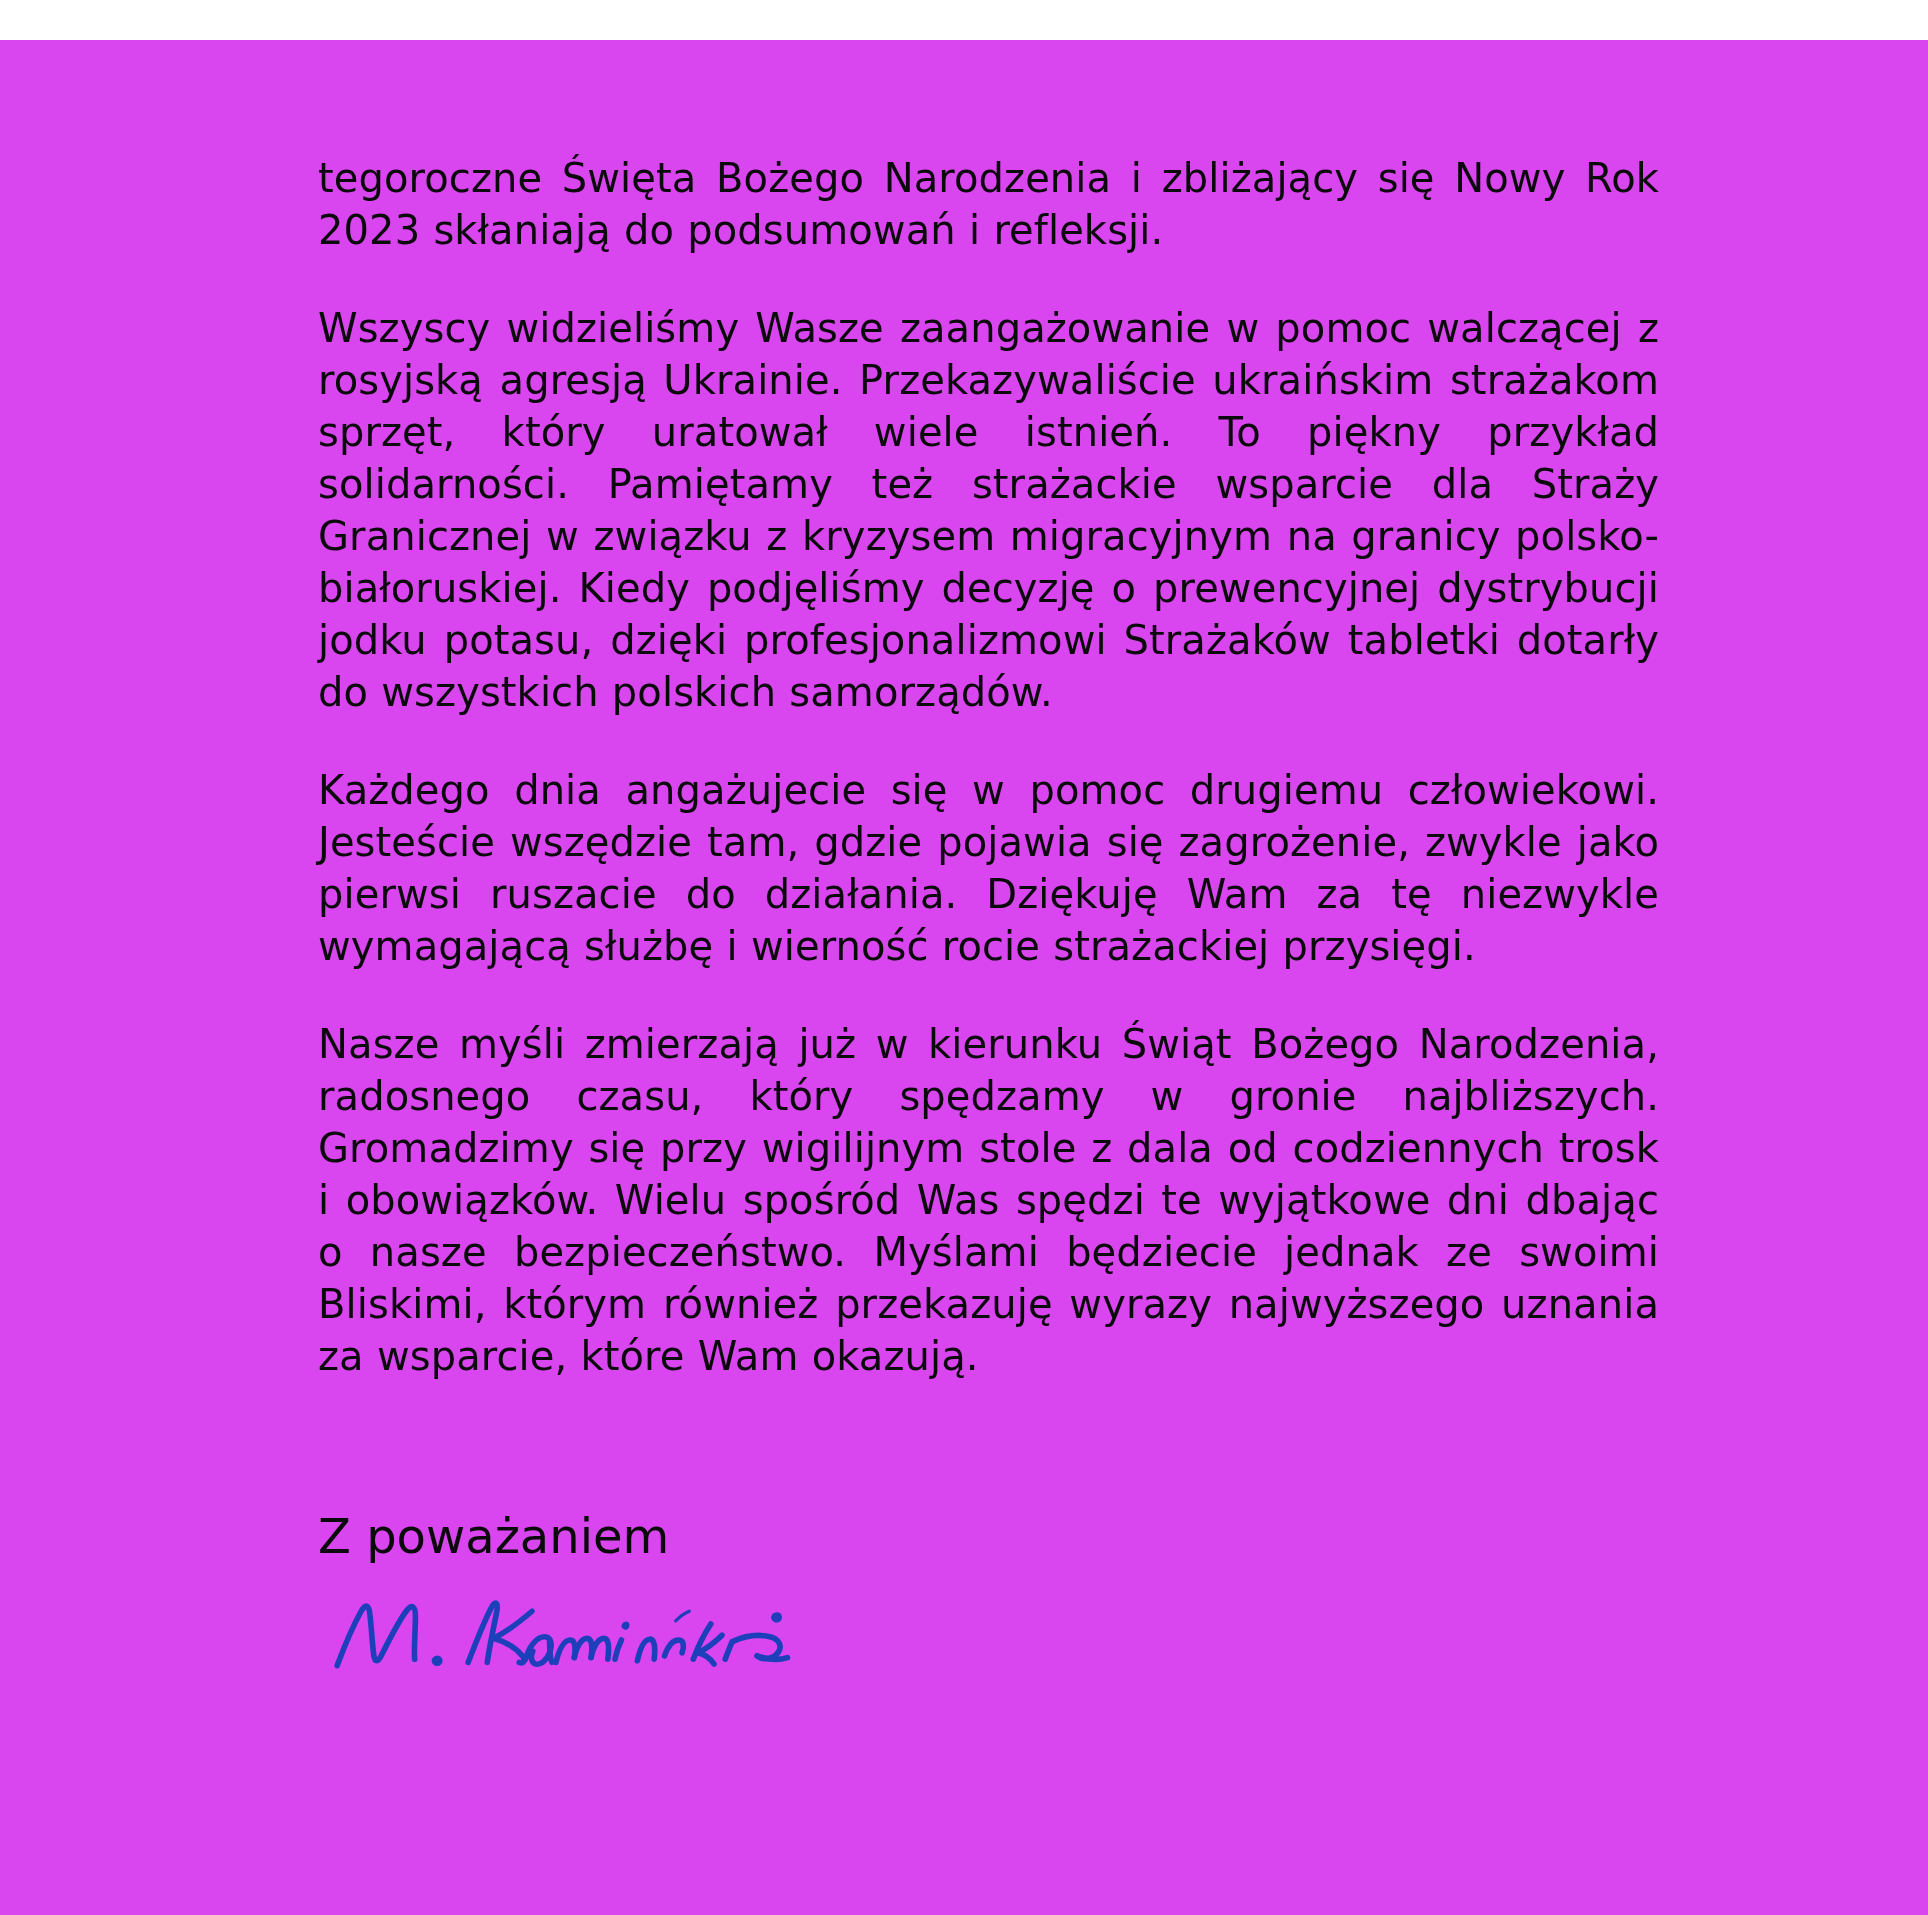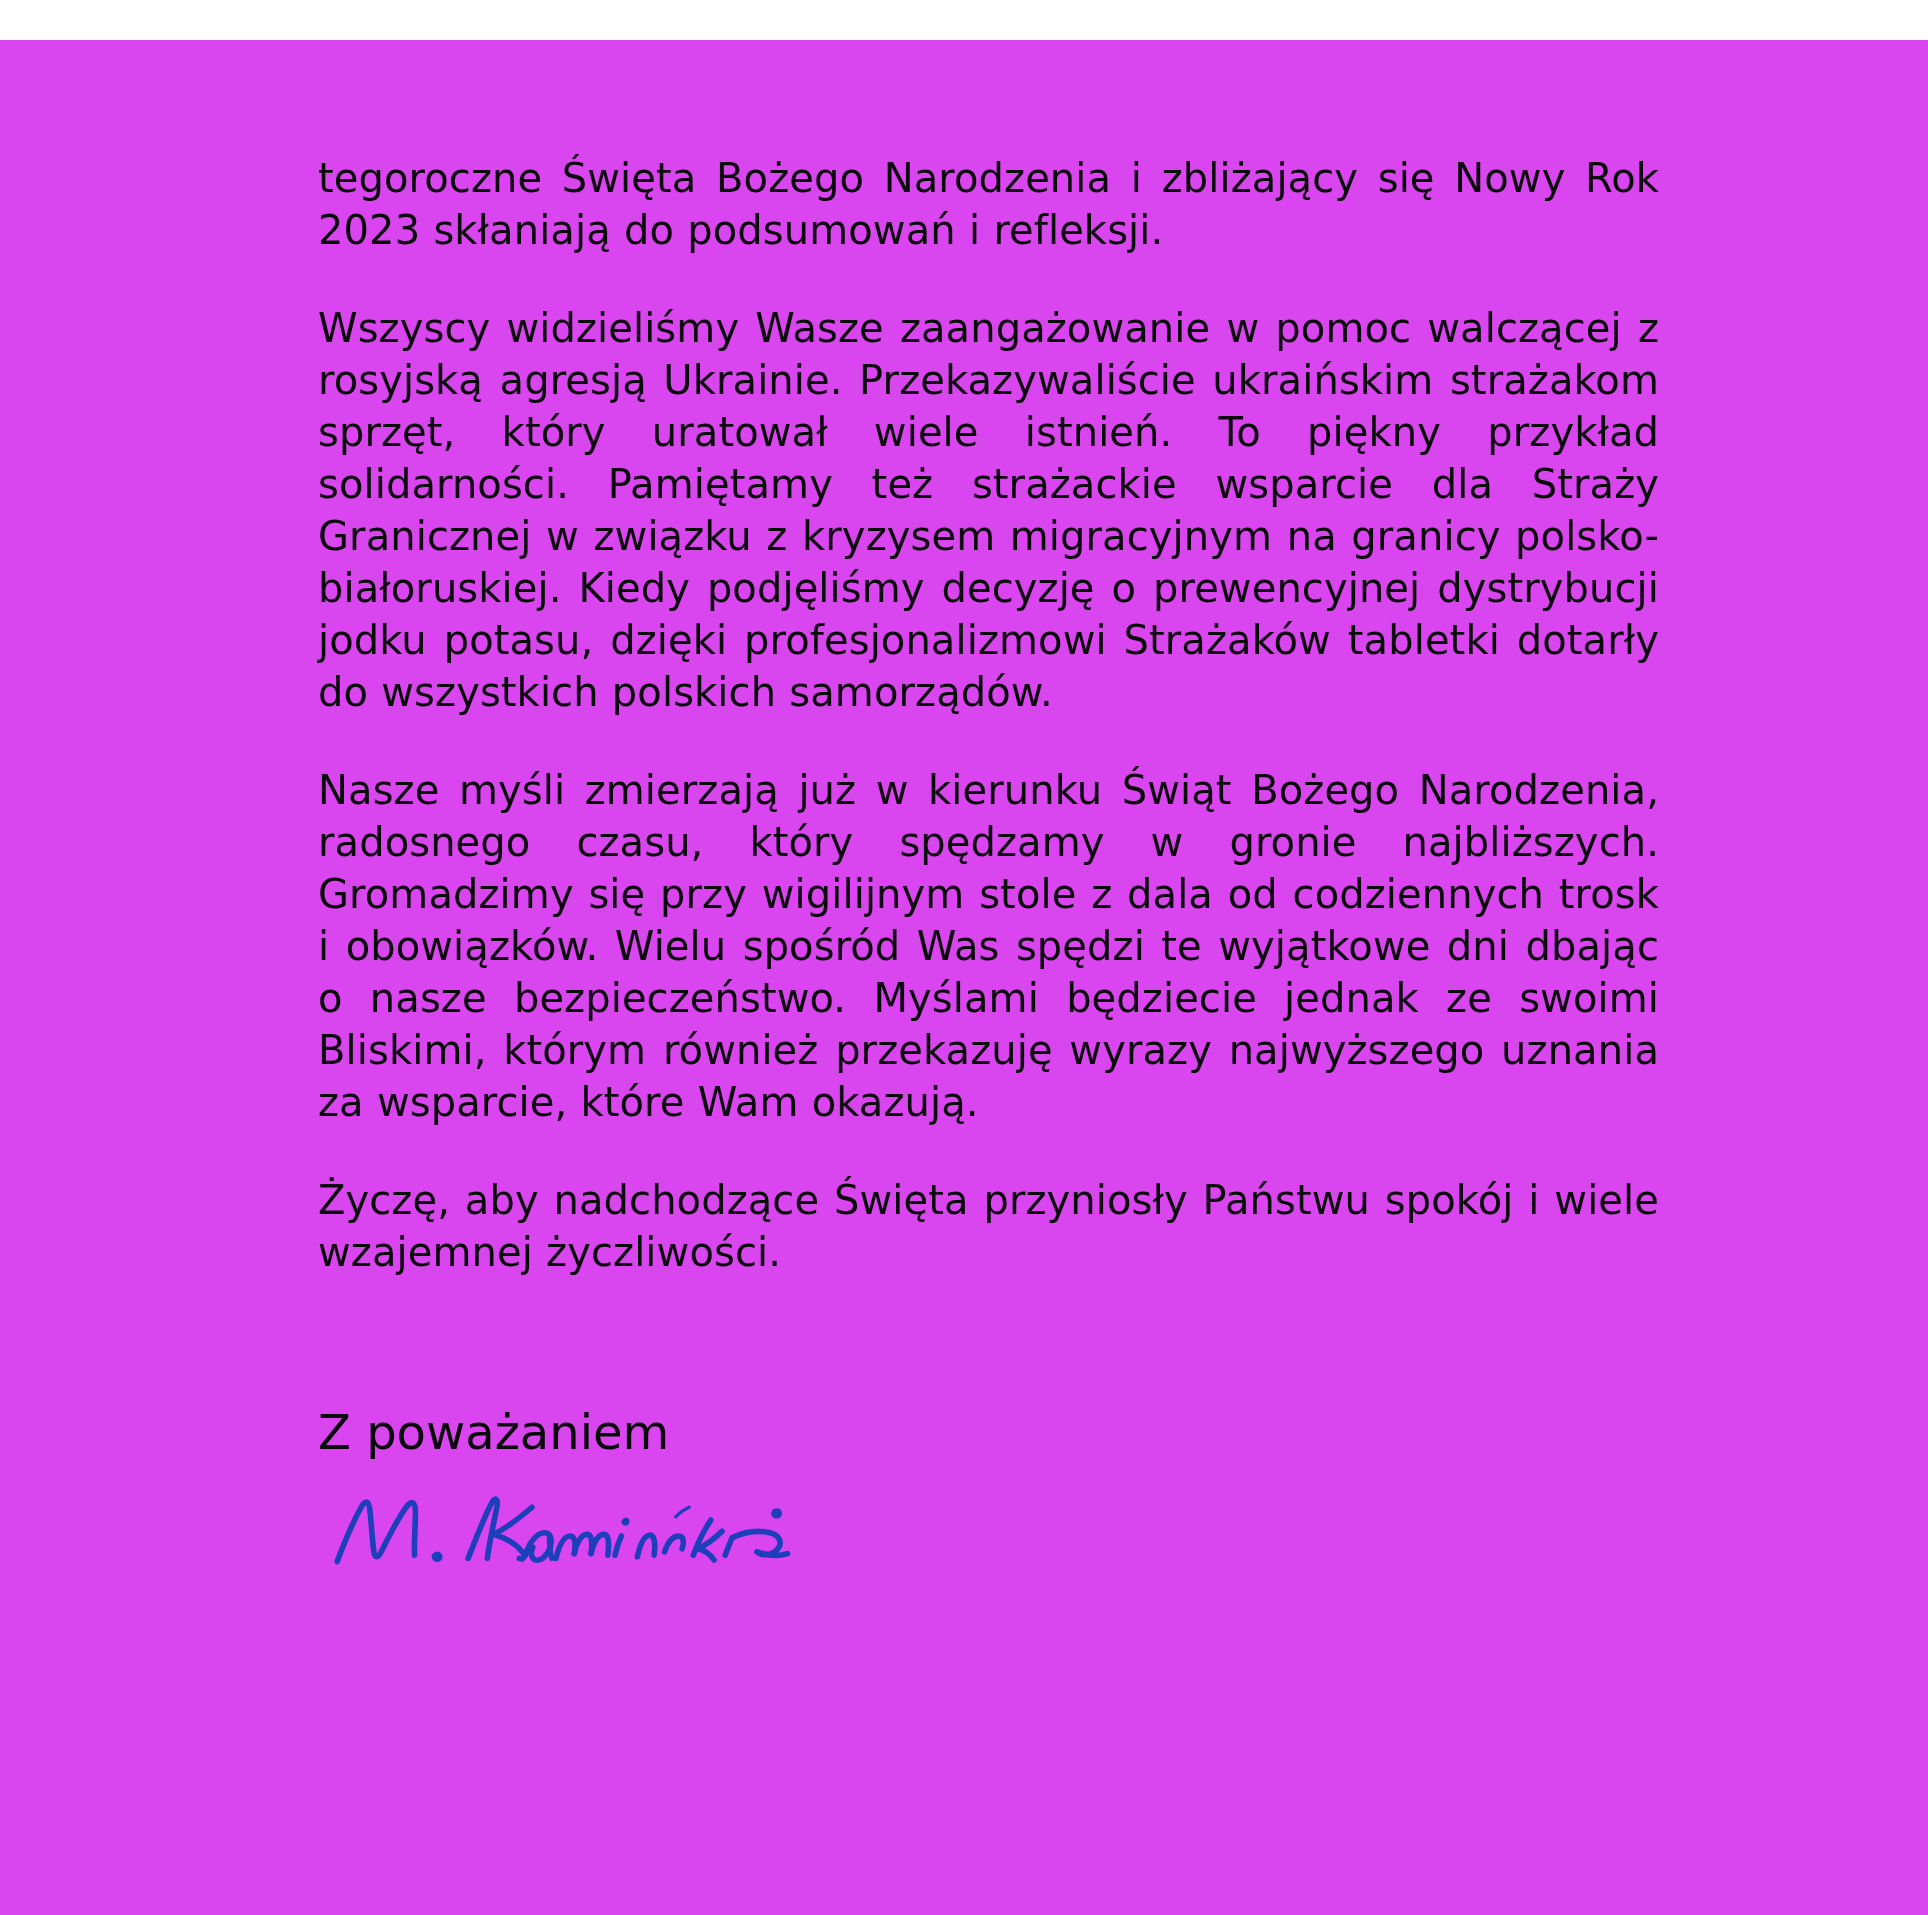--- a/index.html
+++ b/index.html
@@ -98,6 +98,7 @@
 
     <p class="para">Wszyscy widzieliśmy Wasze zaangażowanie w pomoc walczącej z rosyjską agresją Ukrainie. Przekazywaliście ukraińskim strażakom sprzęt, który uratował wiele istnień. To piękny przykład solidarności. Pamiętamy też strażackie wsparcie dla Straży Granicznej w związku z kryzysem migracyjnym na granicy polsko-białoruskiej. Kiedy podjęliśmy decyzję o prewencyjnej dystrybucji jodku potasu, dzięki profesjonalizmowi Strażaków tabletki dotarły do wszystkich polskich samorządów.</p>
 
+    <p class="para">Każdego dnia angażujecie się w pomoc drugiemu człowiekowi. Jesteście wszędzie tam, gdzie pojawia się zagrożenie, zwykle jako pierwsi ruszacie do działania. Dziękuję Wam za tę niezwykle wymagającą służbę i wierność rocie strażackiej przysięgi.</p>
 
     <p class="para">Nasze myśli zmierzają już w kierunku Świąt Bożego Narodzenia, radosnego czasu, który spędzamy w gronie najbliższych. Gromadzimy się przy wigilijnym stole z dala od codziennych trosk i obowiązków. Wielu spośród Was spędzi te wyjątkowe dni dbając o nasze bezpieczeństwo. Myślami będziecie jednak ze swoimi Bliskimi, którym również przekazuję wyrazy najwyższego uznania za wsparcie, które Wam okazują.</p>
 

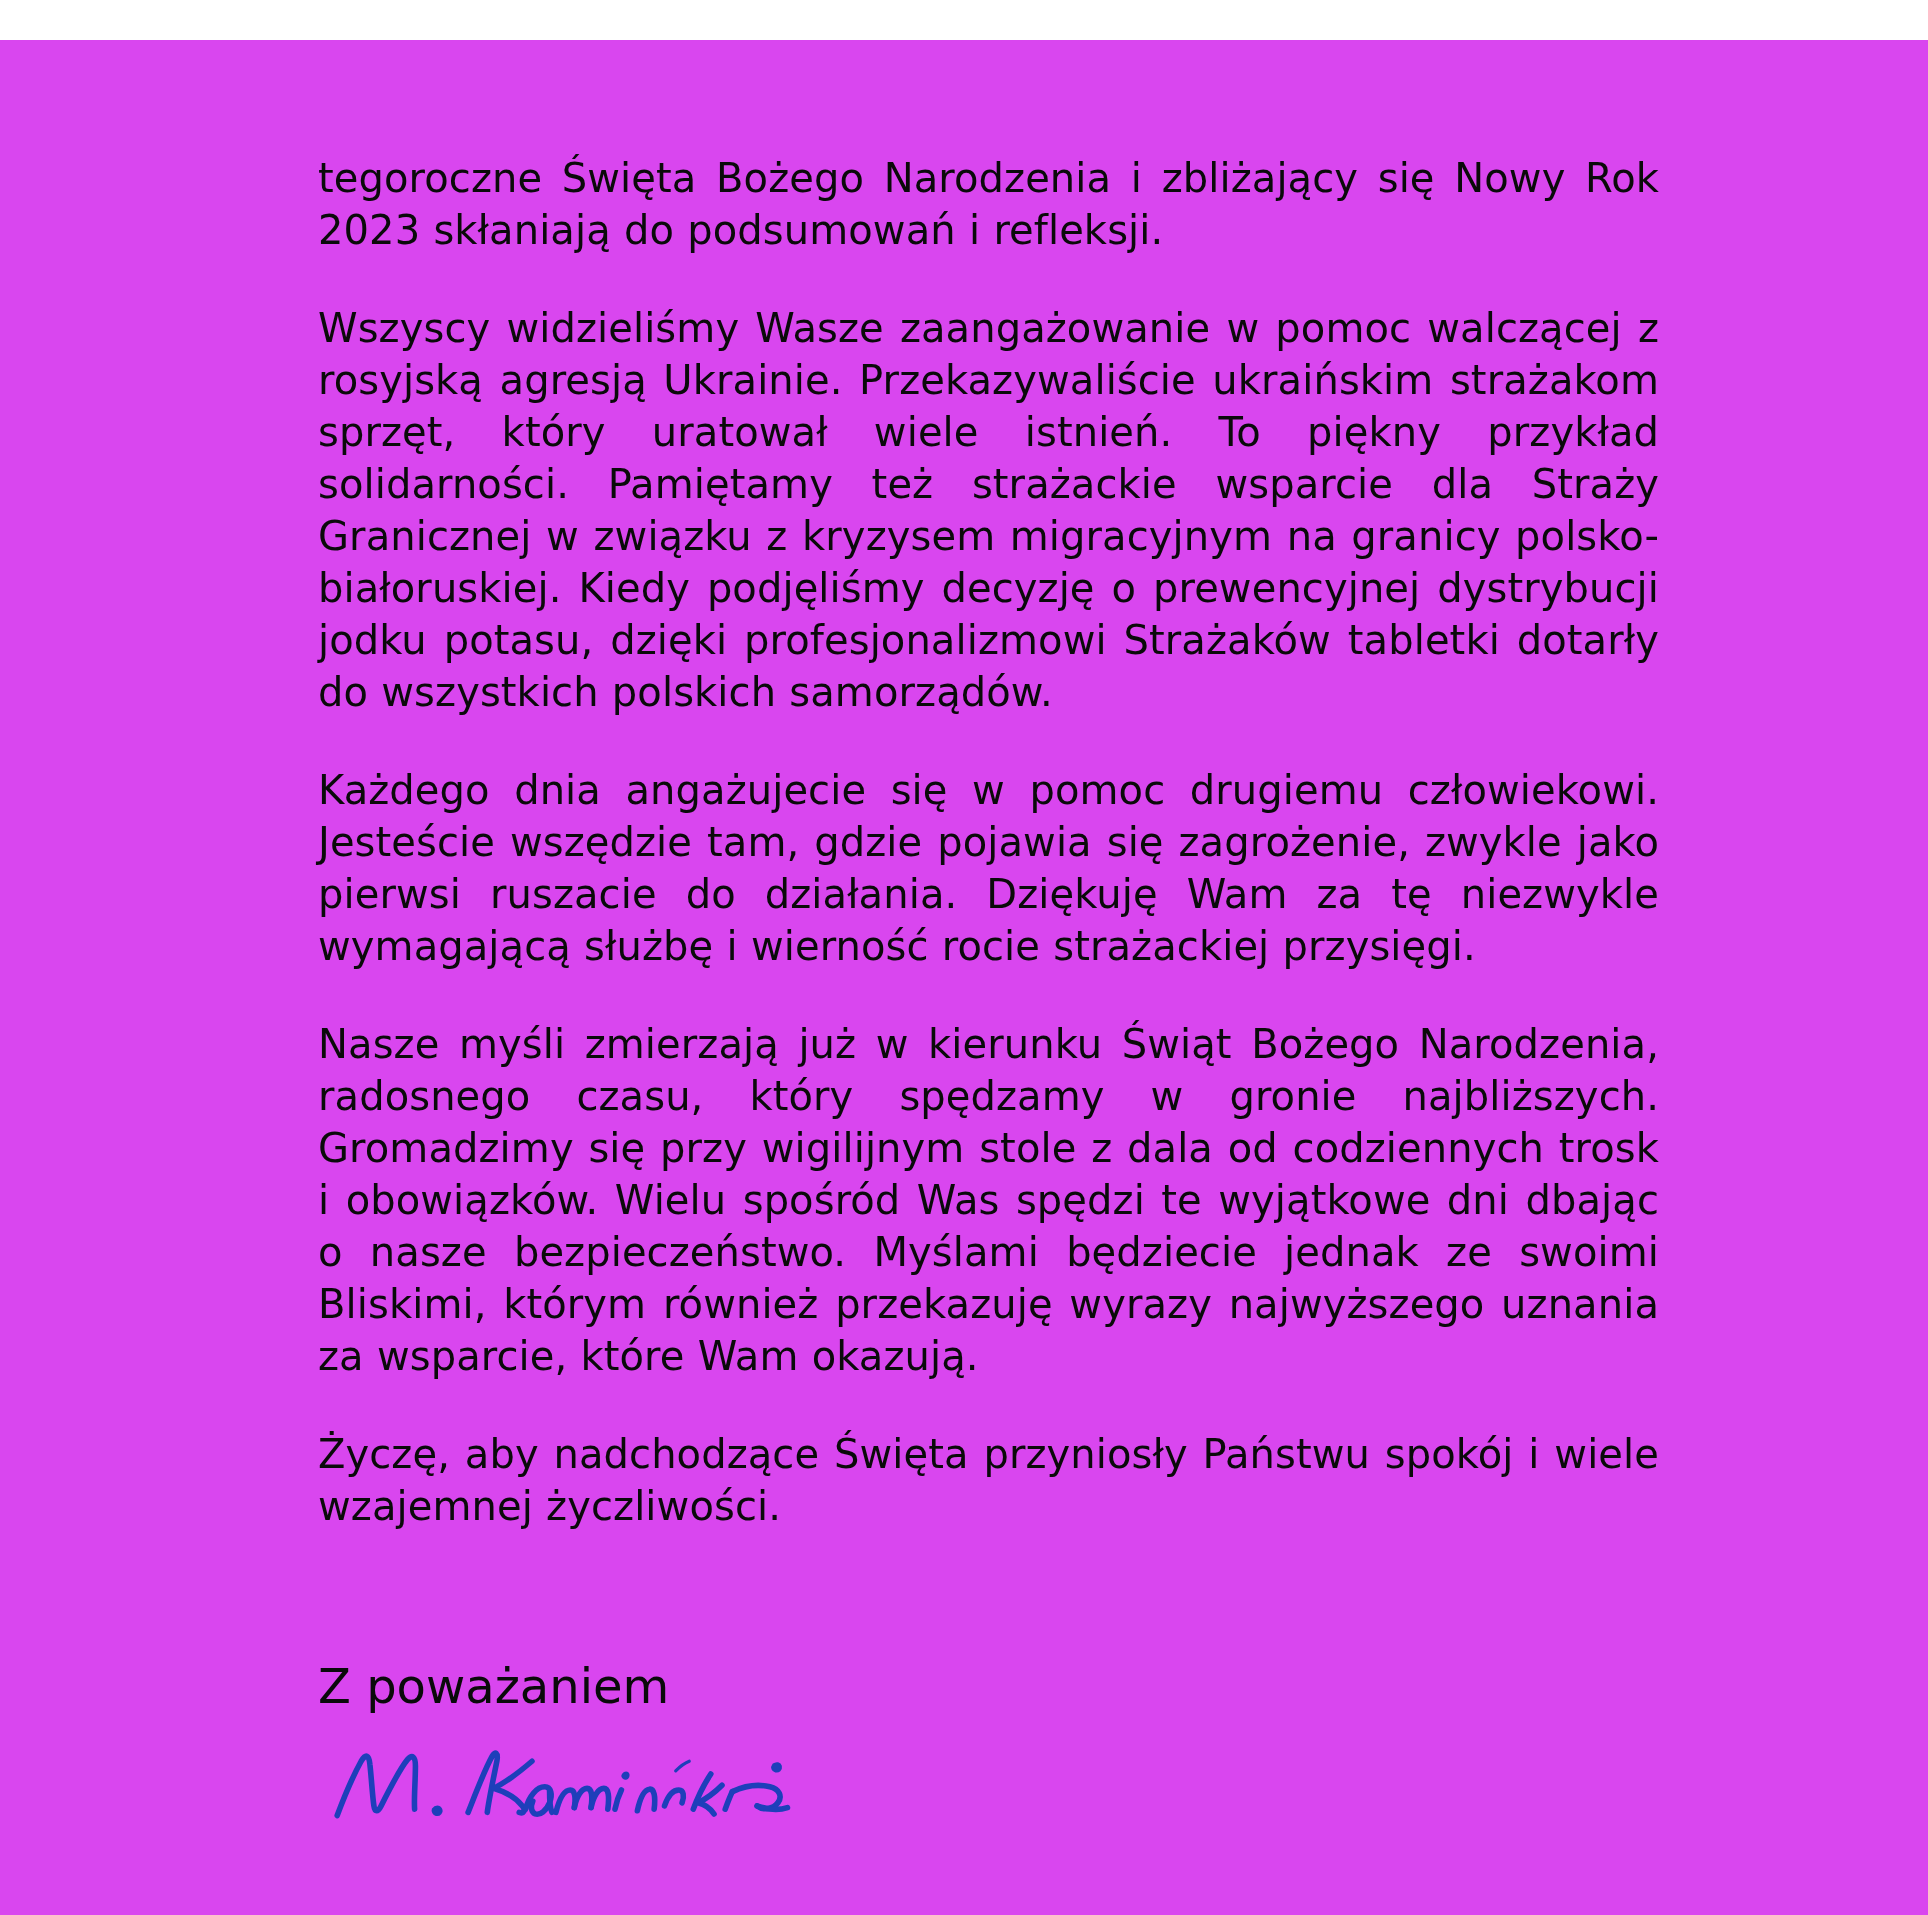--- a/index.html
+++ b/index.html
@@ -102,7 +102,6 @@
 
     <p class="para">Nasze myśli zmierzają już w kierunku Świąt Bożego Narodzenia, radosnego czasu, który spędzamy w gronie najbliższych. Gromadzimy się przy wigilijnym stole z dala od codziennych trosk i obowiązków. Wielu spośród Was spędzi te wyjątkowe dni dbając o nasze bezpieczeństwo. Myślami będziecie jednak ze swoimi Bliskimi, którym również przekazuję wyrazy najwyższego uznania za wsparcie, które Wam okazują.</p>
 
-    <p class="para">Życzę, aby nadchodzące Święta przyniosły Państwu spokój i wiele wzajemnej życzliwości.</p>
 
   </div>
 

